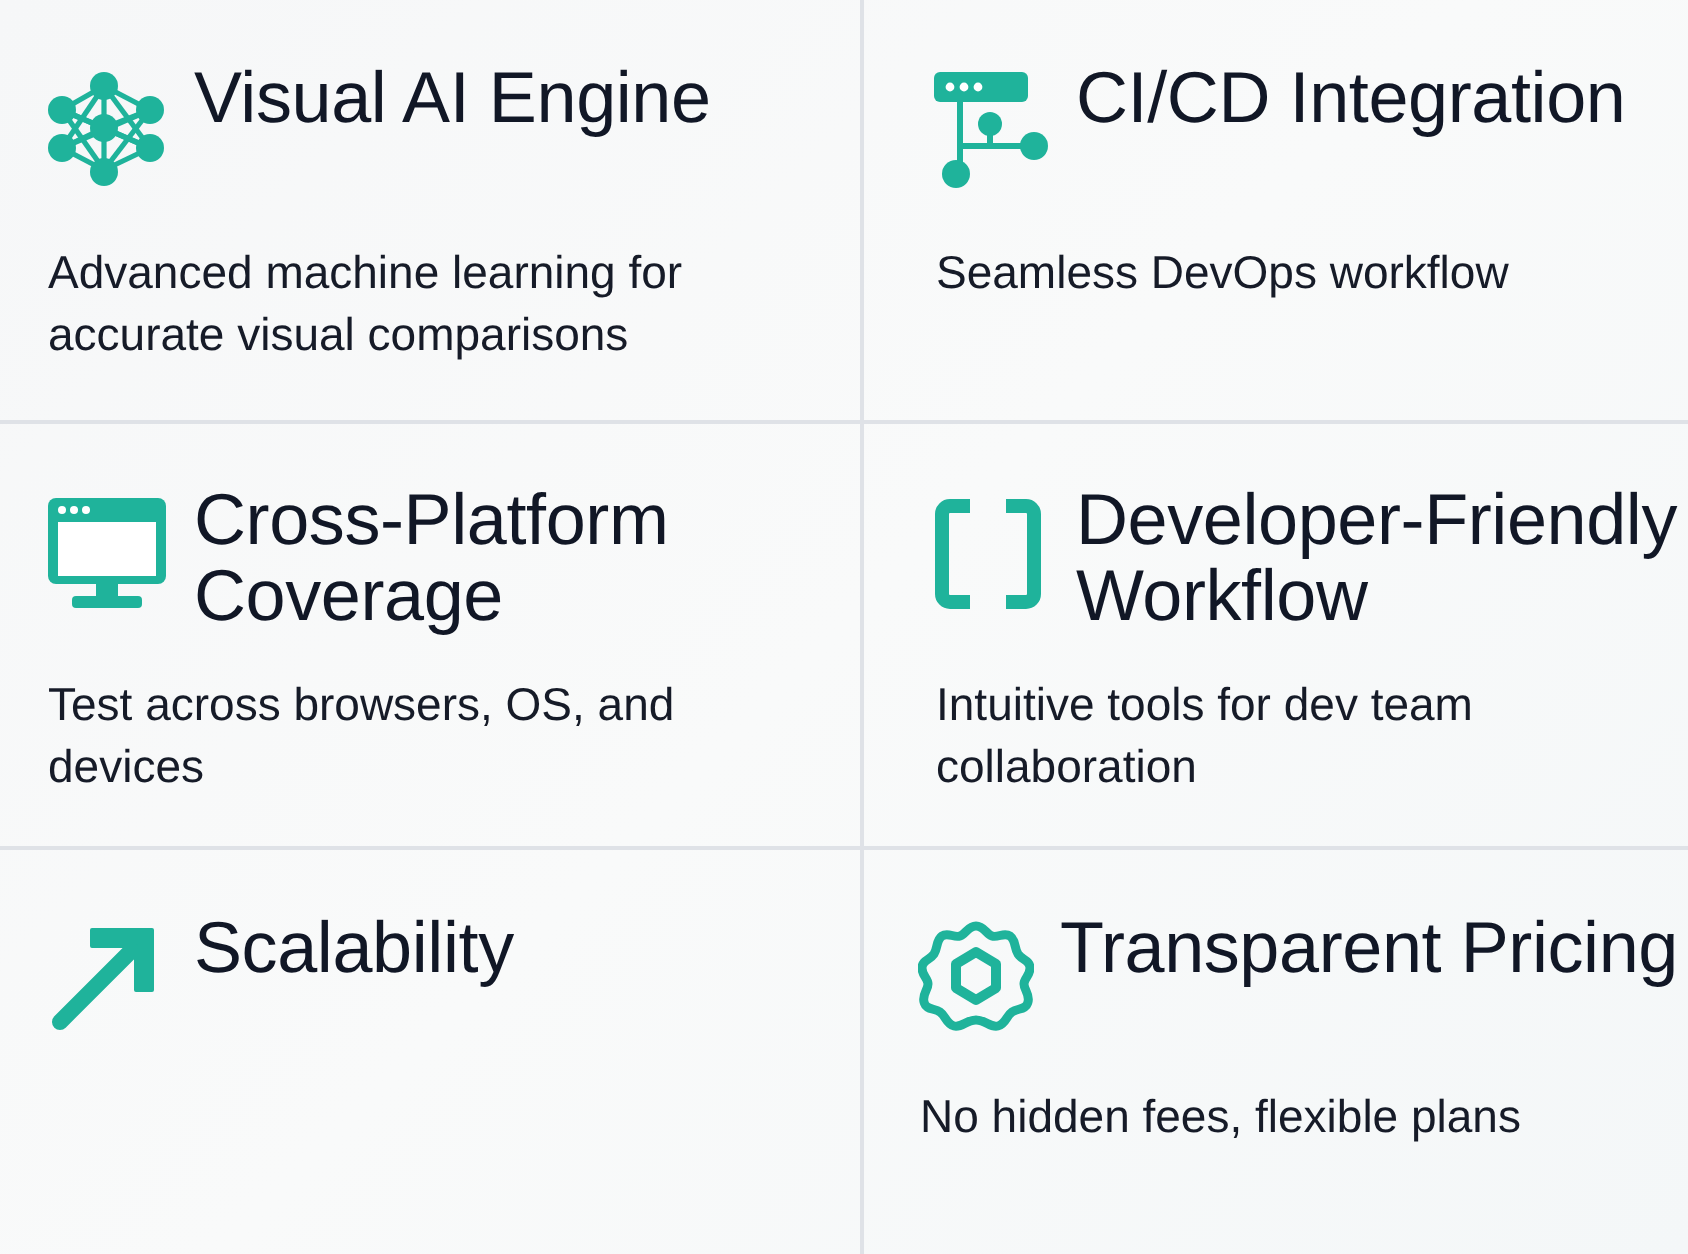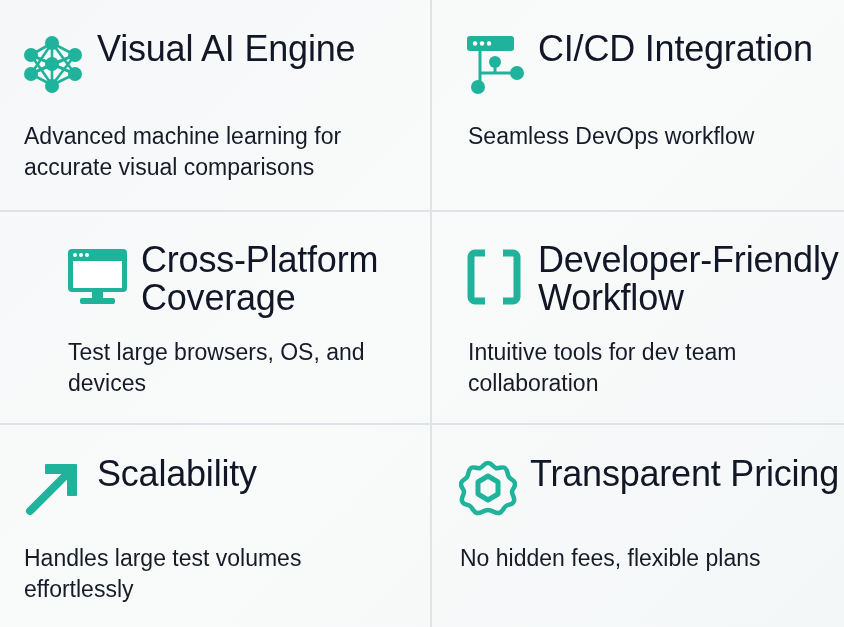--- a/index.html
+++ b/index.html
@@ -122,7 +122,7 @@
     </div>
   </div>
 
-  <div class="cell" style="left:0;top:212px;width:430px;height:211px;margin-left:44px;">
+  <div class="cell" style="left:0;top:212px;width:430px;height:211px;">
     <div class="icon" style="left:23px;top:36px;width:62px;height:58px;">
       <svg viewBox="0 0 62 58">
         <rect x="1" y="1" width="59" height="43" rx="4" fill="#1fb39b"></rect>

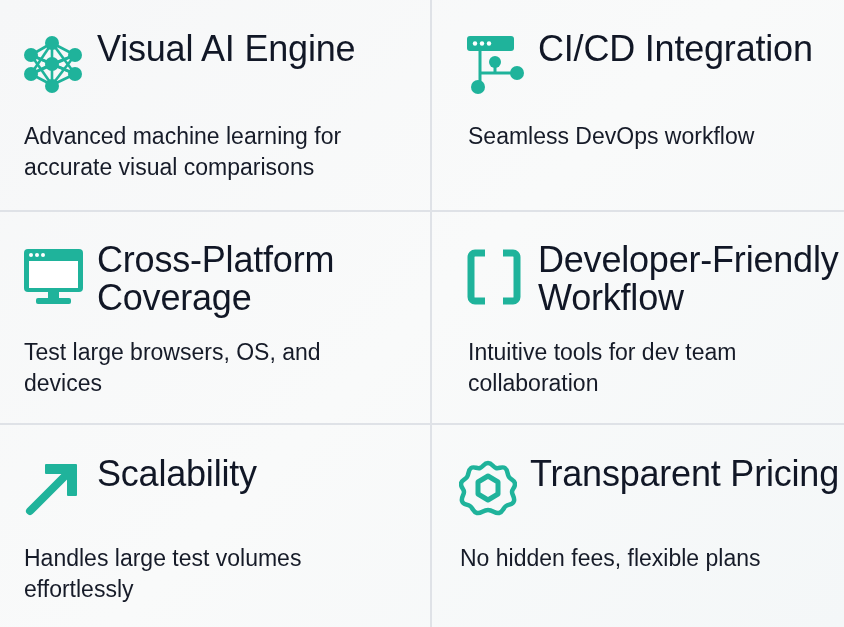--- a/index.html
+++ b/index.html
@@ -139,7 +139,7 @@
       <div>Coverage</div>
     </div>
     <div class="desc" style="left:24px;top:125px;">
-      <div>Test large browsers, OS, and</div>
+      <div>Test across browsers, OS, and</div>
       <div>devices</div>
     </div>
   </div>

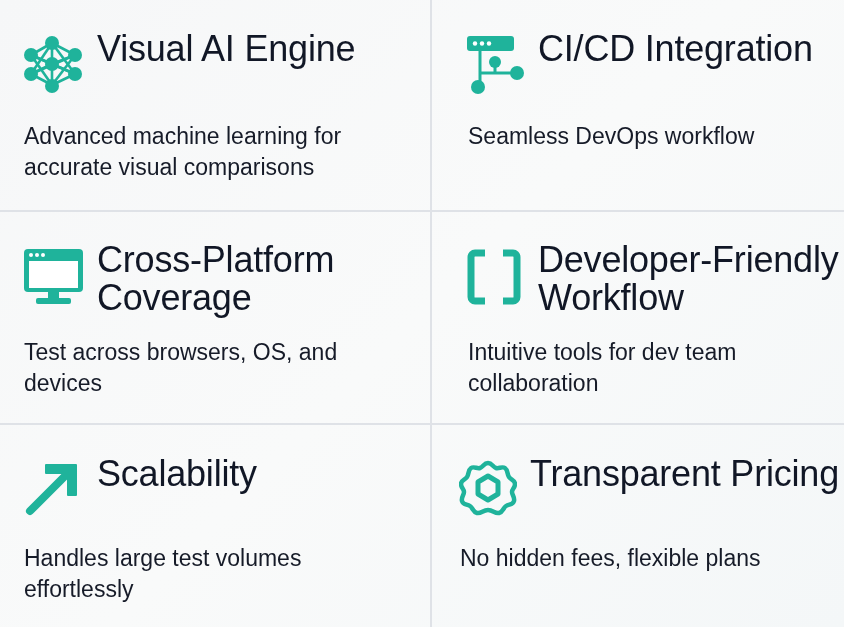--- a/index.html
+++ b/index.html
@@ -171,10 +171,6 @@
     <div class="title" style="left:97px;top:30px;">
       <div>Scalability</div>
     </div>
-    <div class="desc" style="left:24px;top:118px;">
-      <div>Handles large test volumes</div>
-      <div>effortlessly</div>
-    </div>
   </div>
 
   <div class="cell" style="left:424px;top:425px;width:412px;height:166px;">

